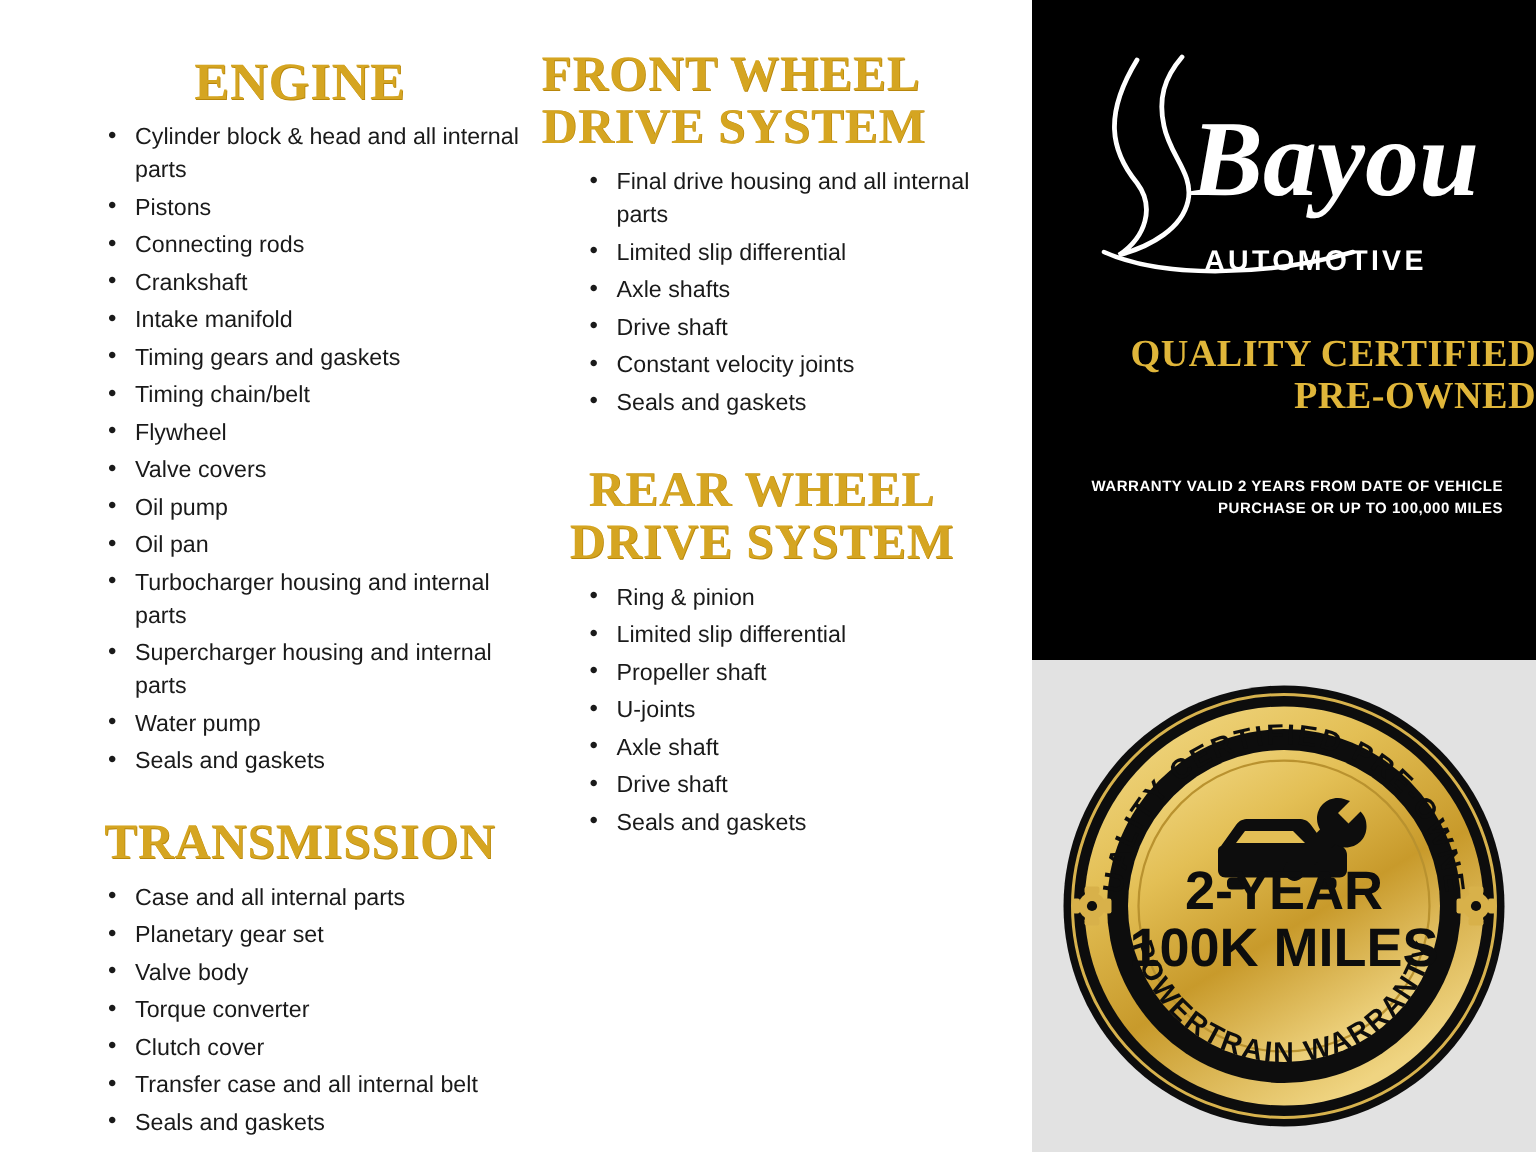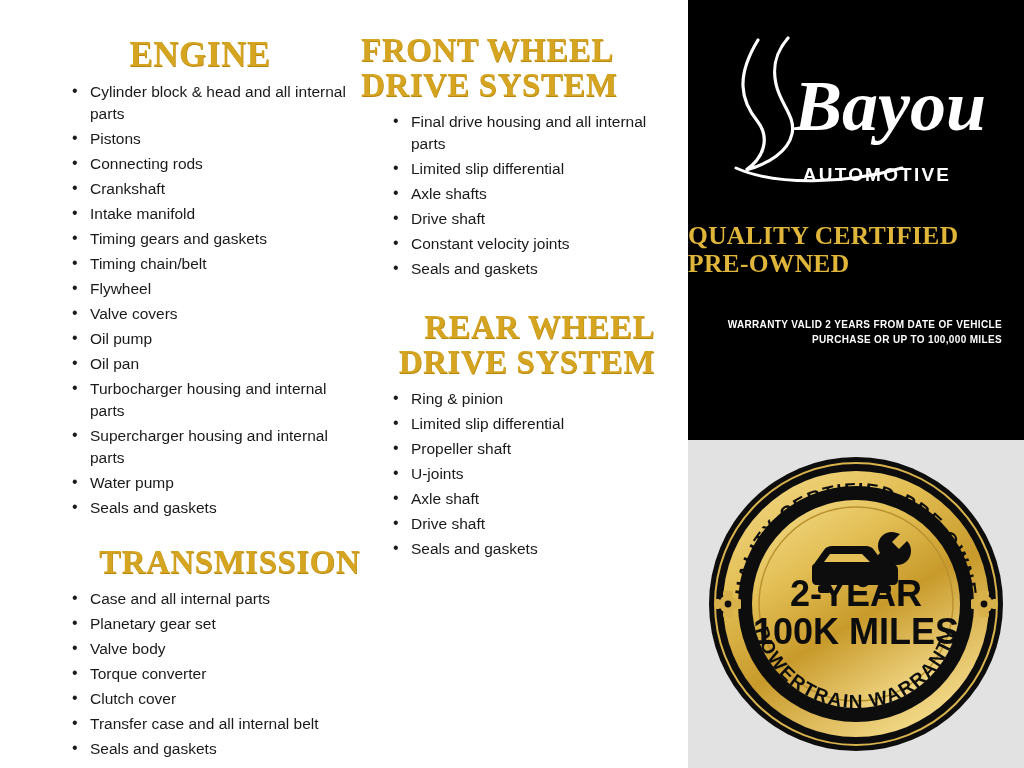--- a/index.html
+++ b/index.html
@@ -110,7 +110,7 @@
     position: absolute;
     left: 0; top: 222px;
     width: 336px;
-    text-align: left;
+    text-align: right;
     font-family: "Liberation Serif", serif;
     font-weight: bold;
     font-size: 25.5px;

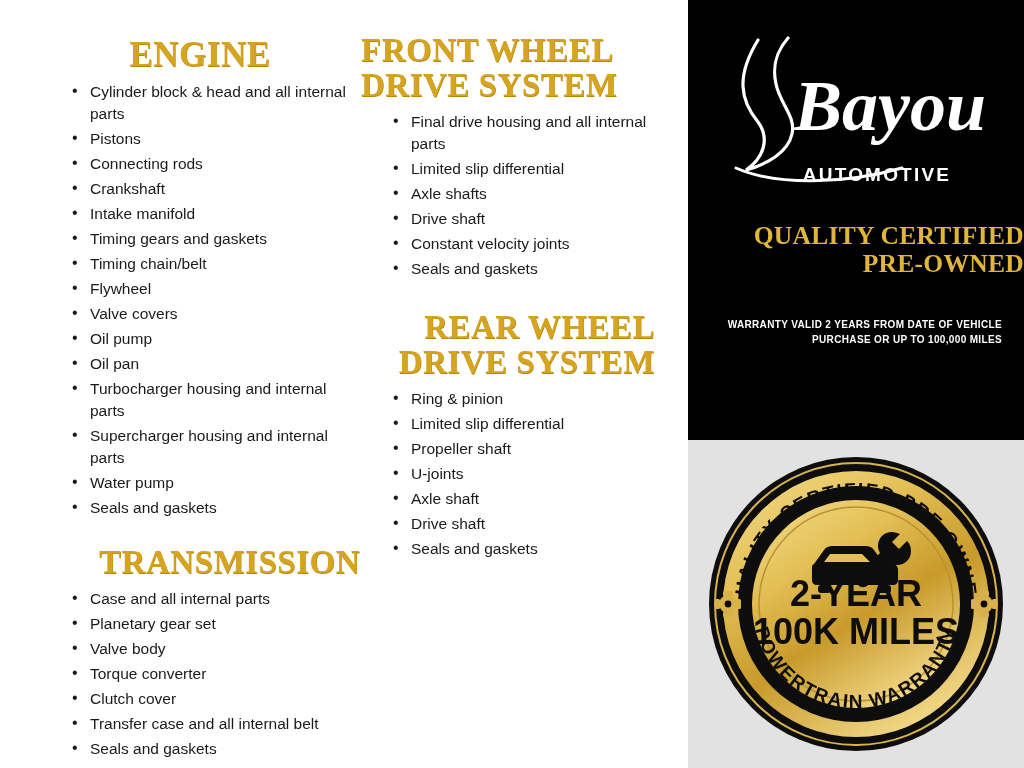--- a/index.html
+++ b/index.html
@@ -43,7 +43,7 @@
   .t-engine       { font-size: 35px; margin: 36px 0 8px 0; }
   .t-transmission { font-size: 33px; margin: 26px 0 8px 0; text-align: right; }
   .t-front        { font-size: 33px; margin: 33px 0 8px 0; text-align: left; padding-left: 6px;}
-  .t-rear         { font-size: 33px; margin: 30px 0 8px 0; text-align: right; padding-left: 6px;}
+  .t-rear         { font-size: 33px; margin: 30px 0 8px 0; text-align: center; padding-left: 6px;}
 
   ul.items {
     margin: 0;

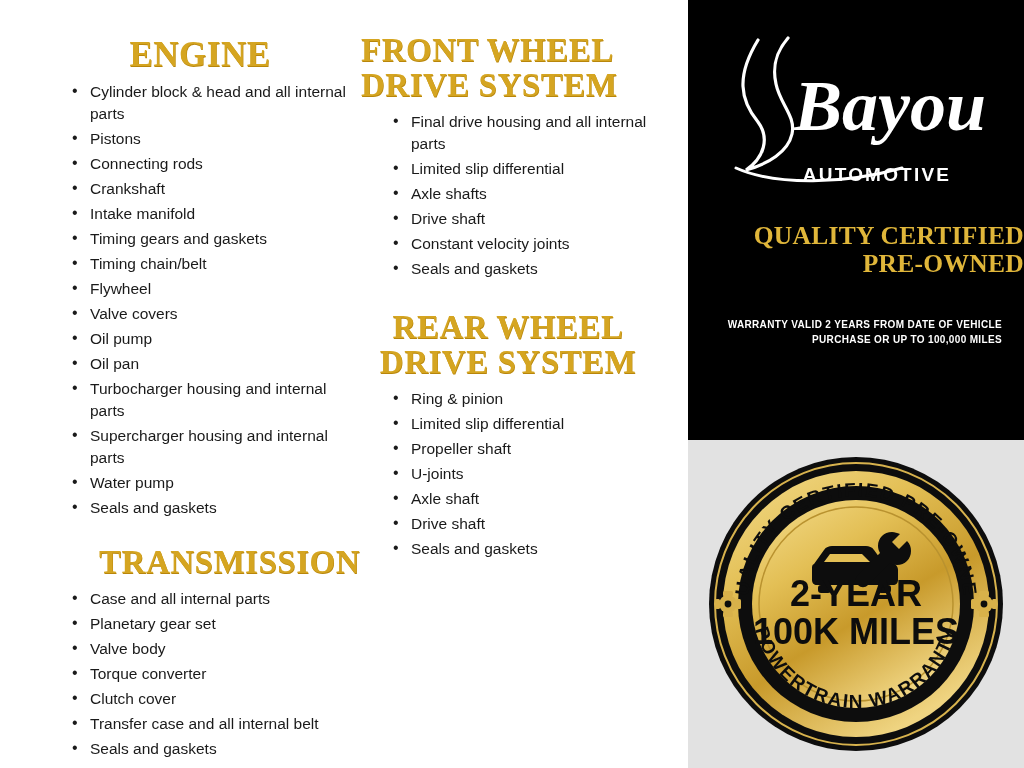--- a/index.html
+++ b/index.html
@@ -41,7 +41,7 @@
     text-shadow: 0.5px 0.5px 0 #b8860b;
   }
   .t-engine       { font-size: 35px; margin: 36px 0 8px 0; }
-  .t-transmission { font-size: 33px; margin: 26px 0 8px 0; text-align: right; }
+  .t-transmission { font-size: 33px; margin: 26px 0 8px 0; }
   .t-front        { font-size: 33px; margin: 33px 0 8px 0; text-align: left; padding-left: 6px;}
   .t-rear         { font-size: 33px; margin: 30px 0 8px 0; text-align: center; padding-left: 6px;}
 

